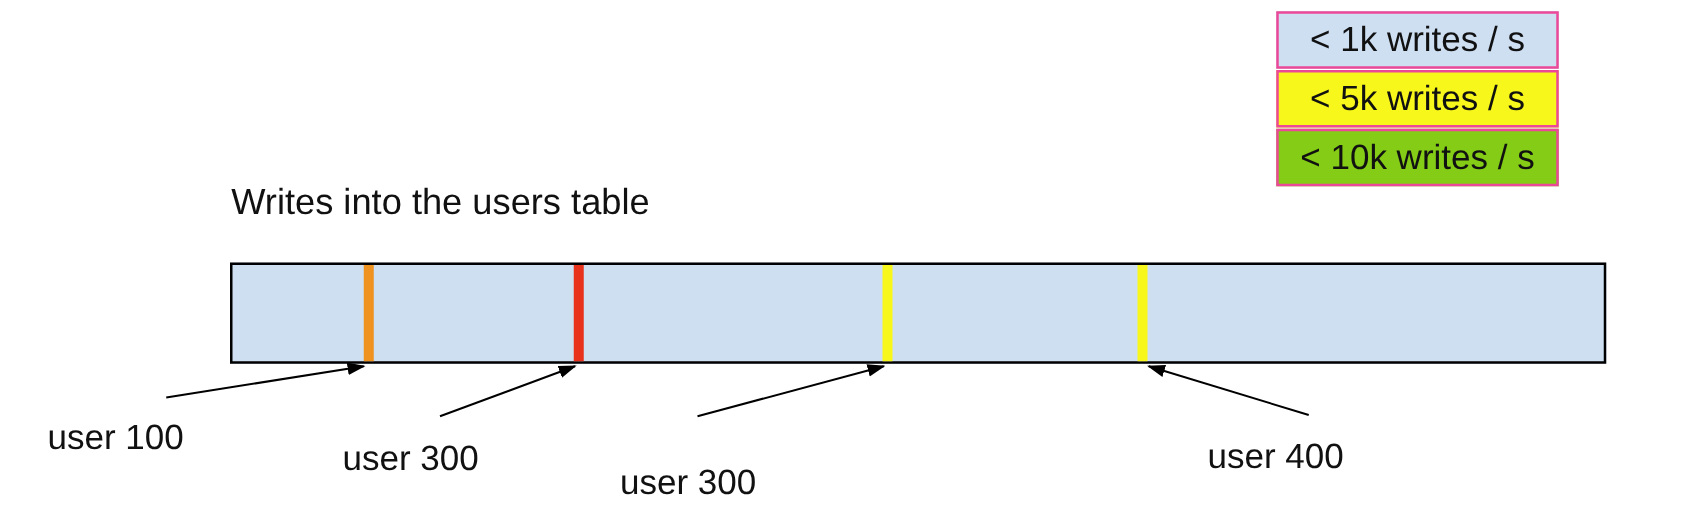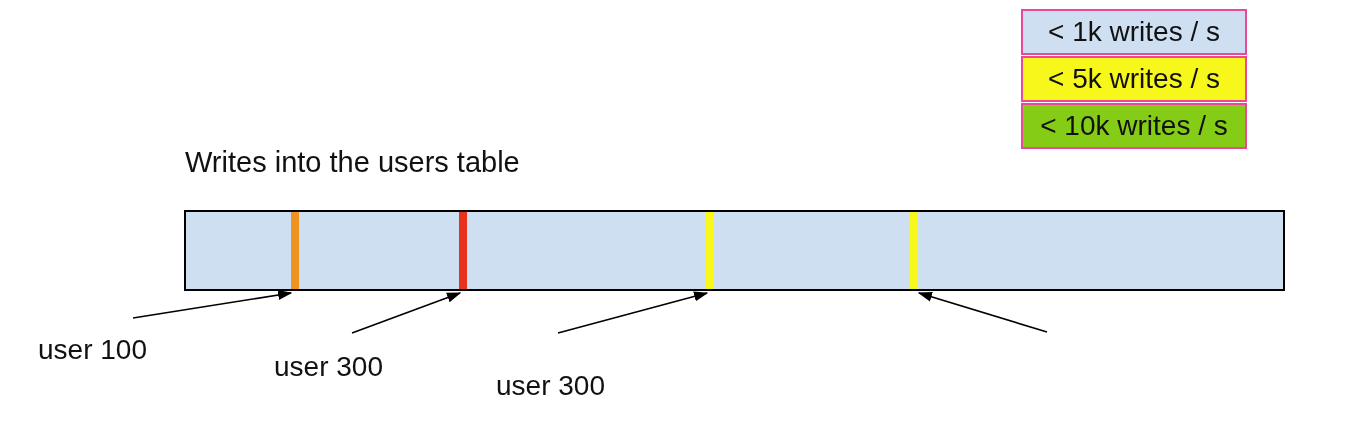--- a/index.html
+++ b/index.html
@@ -125,6 +125,7 @@
   <div class="user-label user-label-1">user 100</div>
   <div class="user-label user-label-2">user 300</div>
   <div class="user-label user-label-3">user 300</div>
+  <div class="user-label user-label-4">user 400</div>
 
 </div>
 

